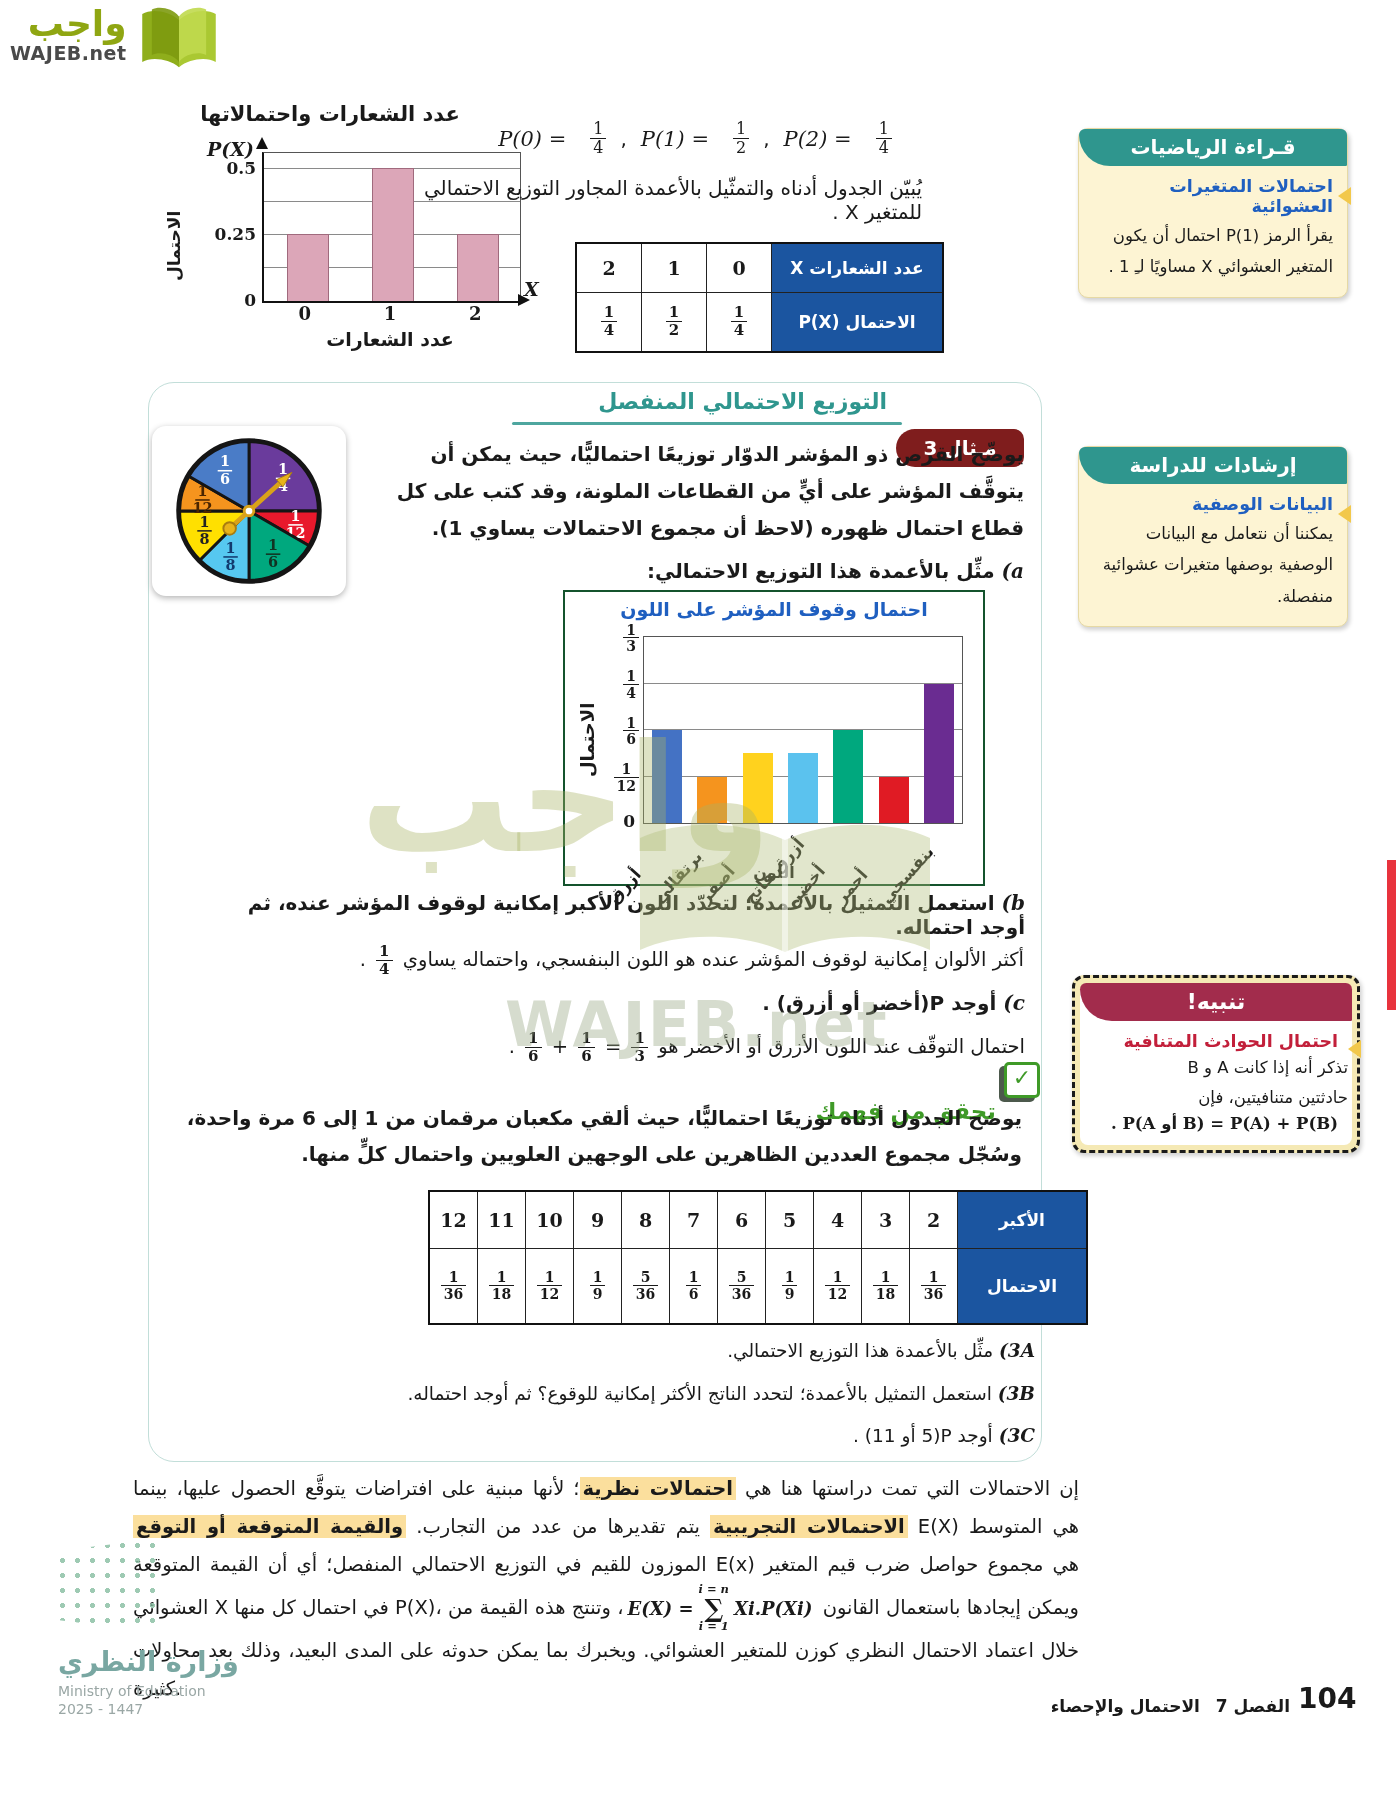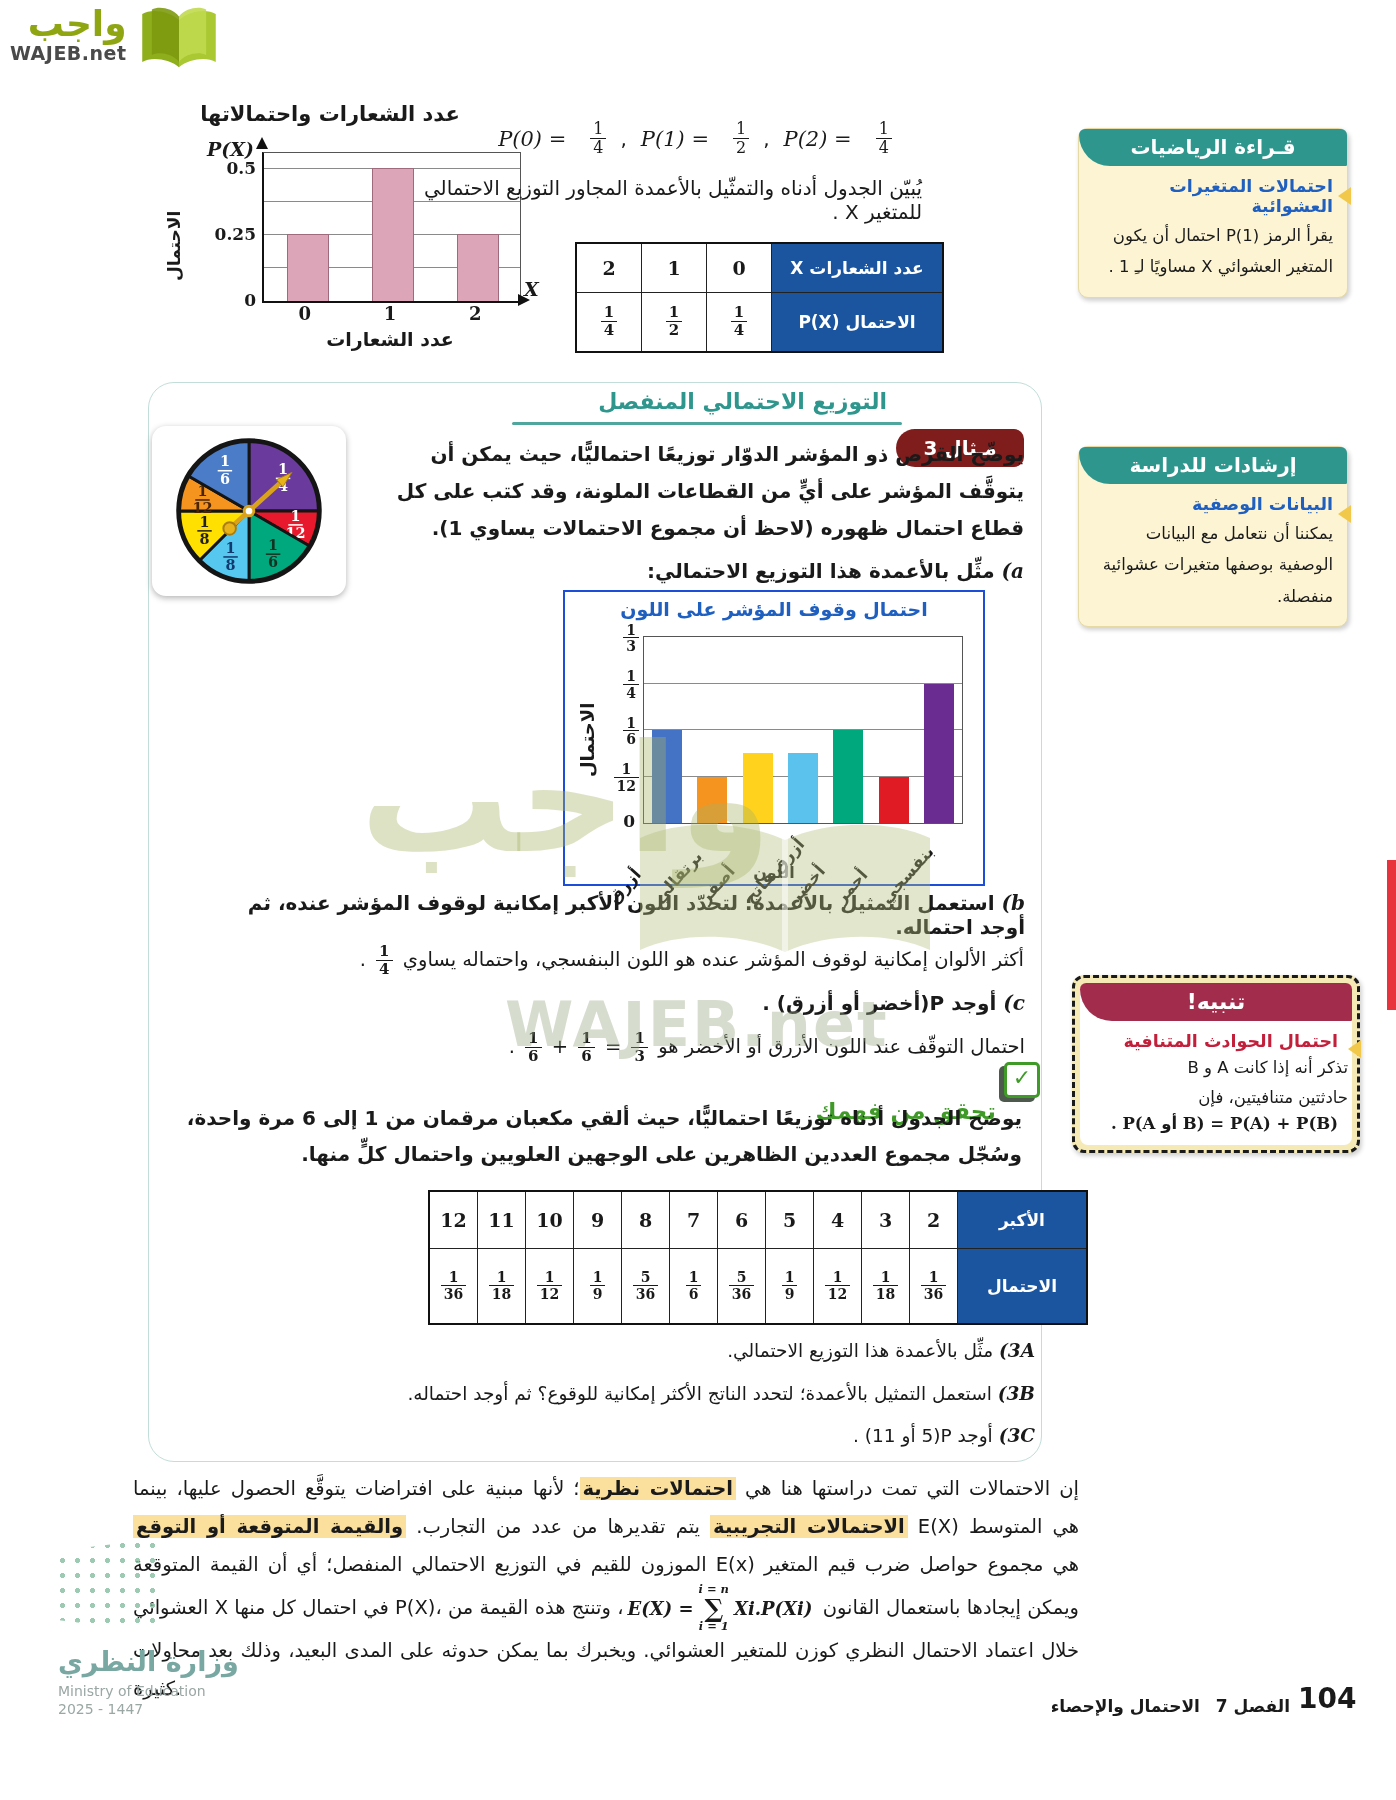--- a/index.html
+++ b/index.html
@@ -104,7 +104,7 @@
   .part-bold{font-weight:bold;}
 
   
-  #color-chart{left:563px;top:590px;width:418px;height:292px;border:2px solid #1d4ed8;background:#fff;}
+  #color-chart{left:563px;top:590px;width:418px;height:292px;border:2px solid #14532d;background:#fff;}
   .cc-title{position:absolute;top:6px;left:0;right:0;text-align:center;color:#1f5fc0;
             font-weight:bold;font-size:19px;direction:rtl;}
   .cc-ylabel{position:absolute;left:12px;top:88px;writing-mode:vertical-rl;transform:rotate(180deg);

